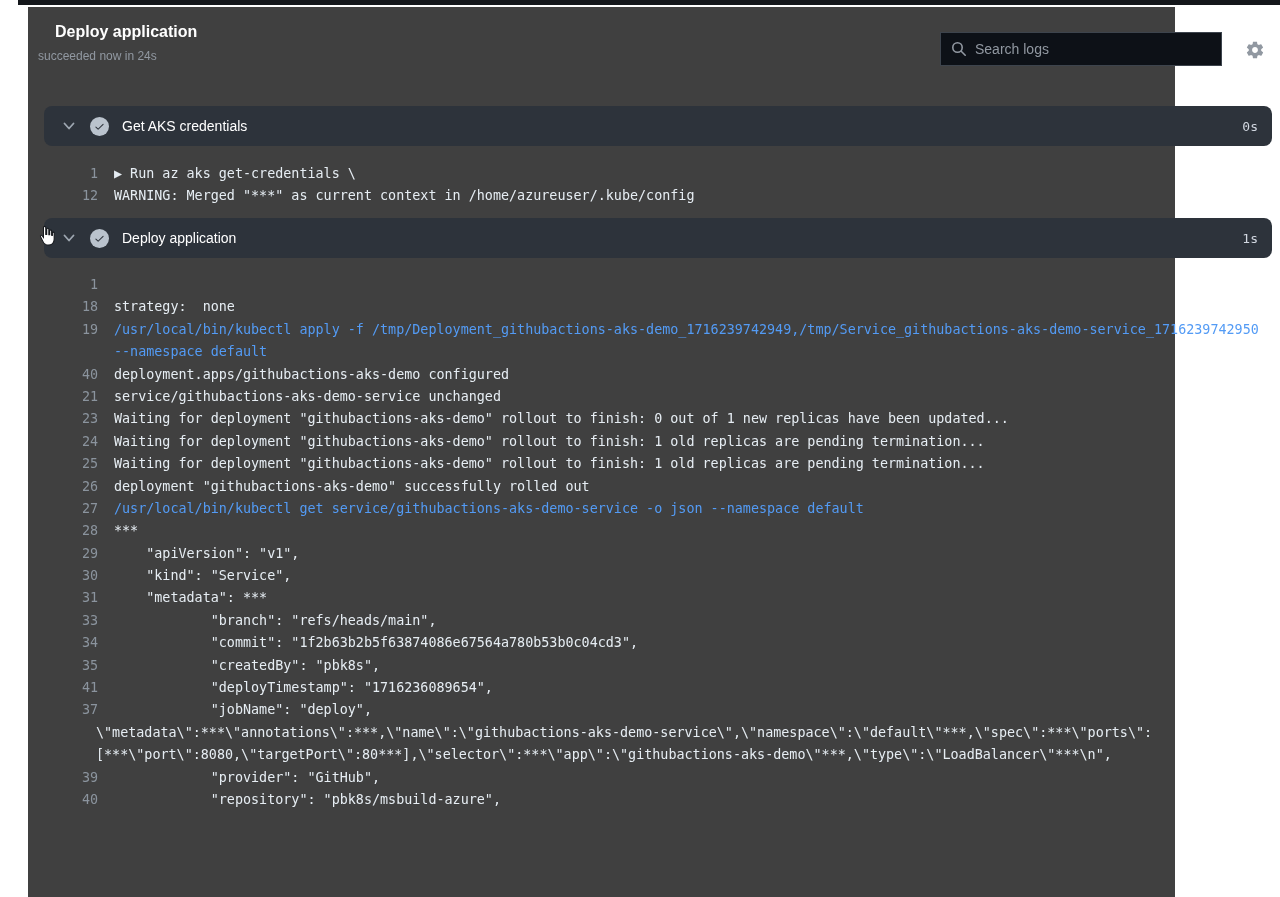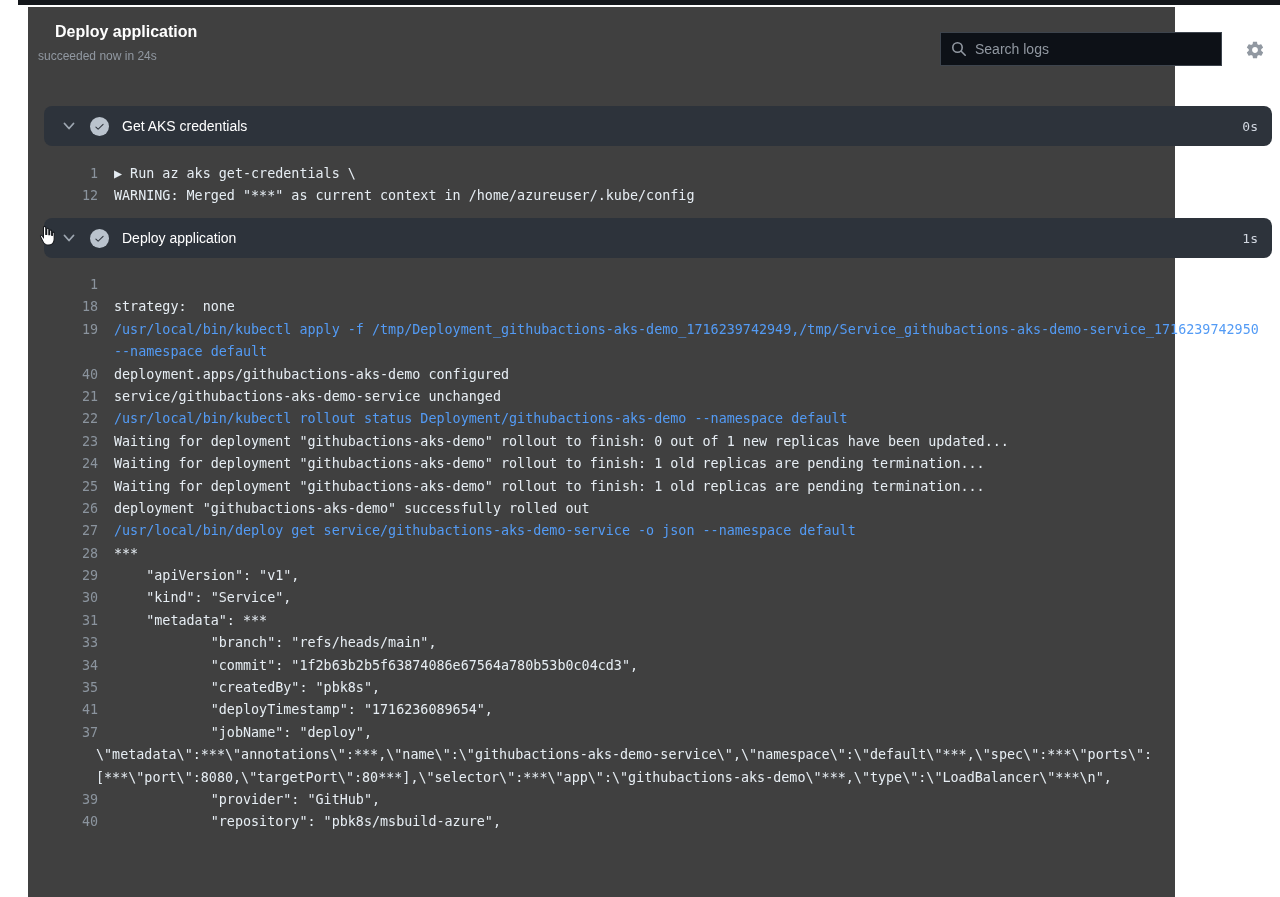--- a/index.html
+++ b/index.html
@@ -115,7 +115,6 @@
       <div class="log-row command"><span class="ln"></span><span class="lt">--namespace default</span></div>
       <div class="log-row"><span class="ln">40</span><span class="lt">deployment.apps/githubactions-aks-demo configured</span></div>
       <div class="log-row"><span class="ln">21</span><span class="lt">service/githubactions-aks-demo-service unchanged</span></div>
-      <div class="log-row command"><span class="ln">22</span><span class="lt">/usr/local/bin/kubectl rollout status Deployment/githubactions-aks-demo --namespace default</span></div>
       <div class="log-row"><span class="ln">23</span><span class="lt">Waiting for deployment "githubactions-aks-demo" rollout to finish: 0 out of 1 new replicas have been updated...</span></div>
       <div class="log-row"><span class="ln">24</span><span class="lt">Waiting for deployment "githubactions-aks-demo" rollout to finish: 1 old replicas are pending termination...</span></div>
       <div class="log-row"><span class="ln">25</span><span class="lt">Waiting for deployment "githubactions-aks-demo" rollout to finish: 1 old replicas are pending termination...</span></div>

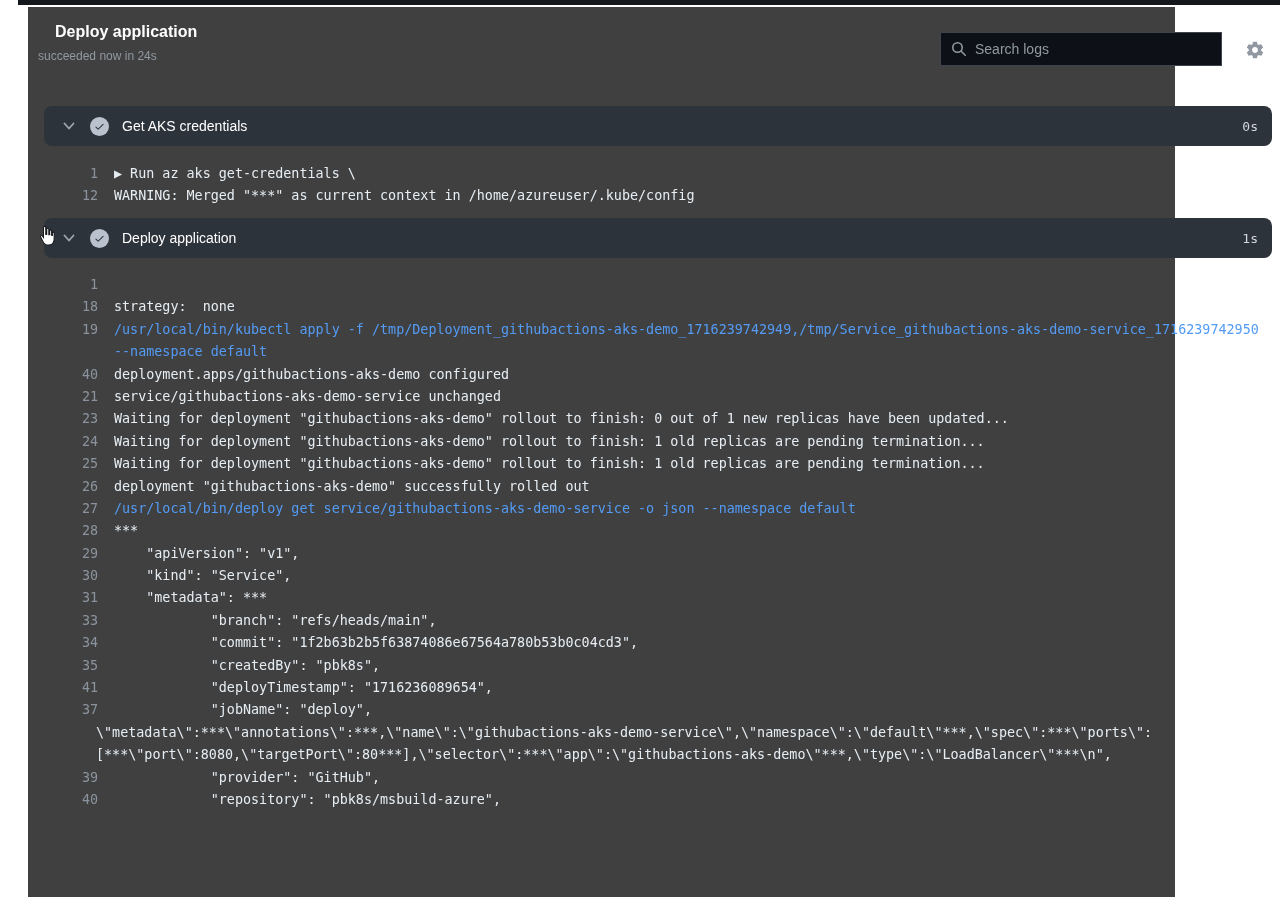--- a/index.html
+++ b/index.html
@@ -119,7 +119,7 @@
       <div class="log-row"><span class="ln">24</span><span class="lt">Waiting for deployment "githubactions-aks-demo" rollout to finish: 1 old replicas are pending termination...</span></div>
       <div class="log-row"><span class="ln">25</span><span class="lt">Waiting for deployment "githubactions-aks-demo" rollout to finish: 1 old replicas are pending termination...</span></div>
       <div class="log-row"><span class="ln">26</span><span class="lt">deployment "githubactions-aks-demo" successfully rolled out</span></div>
-      <div class="log-row command"><span class="ln">27</span><span class="lt">/usr/local/bin/deploy get service/githubactions-aks-demo-service -o json --namespace default</span></div>
+      <div class="log-row command"><span class="ln">27</span><span class="lt">/usr/local/bin/kubectl get service/githubactions-aks-demo-service -o json --namespace default</span></div>
       <div class="log-row"><span class="ln">28</span><span class="lt">***</span></div>
       <div class="log-row"><span class="ln">29</span><span class="lt">    "apiVersion": "v1",</span></div>
       <div class="log-row"><span class="ln">30</span><span class="lt">    "kind": "Service",</span></div>

